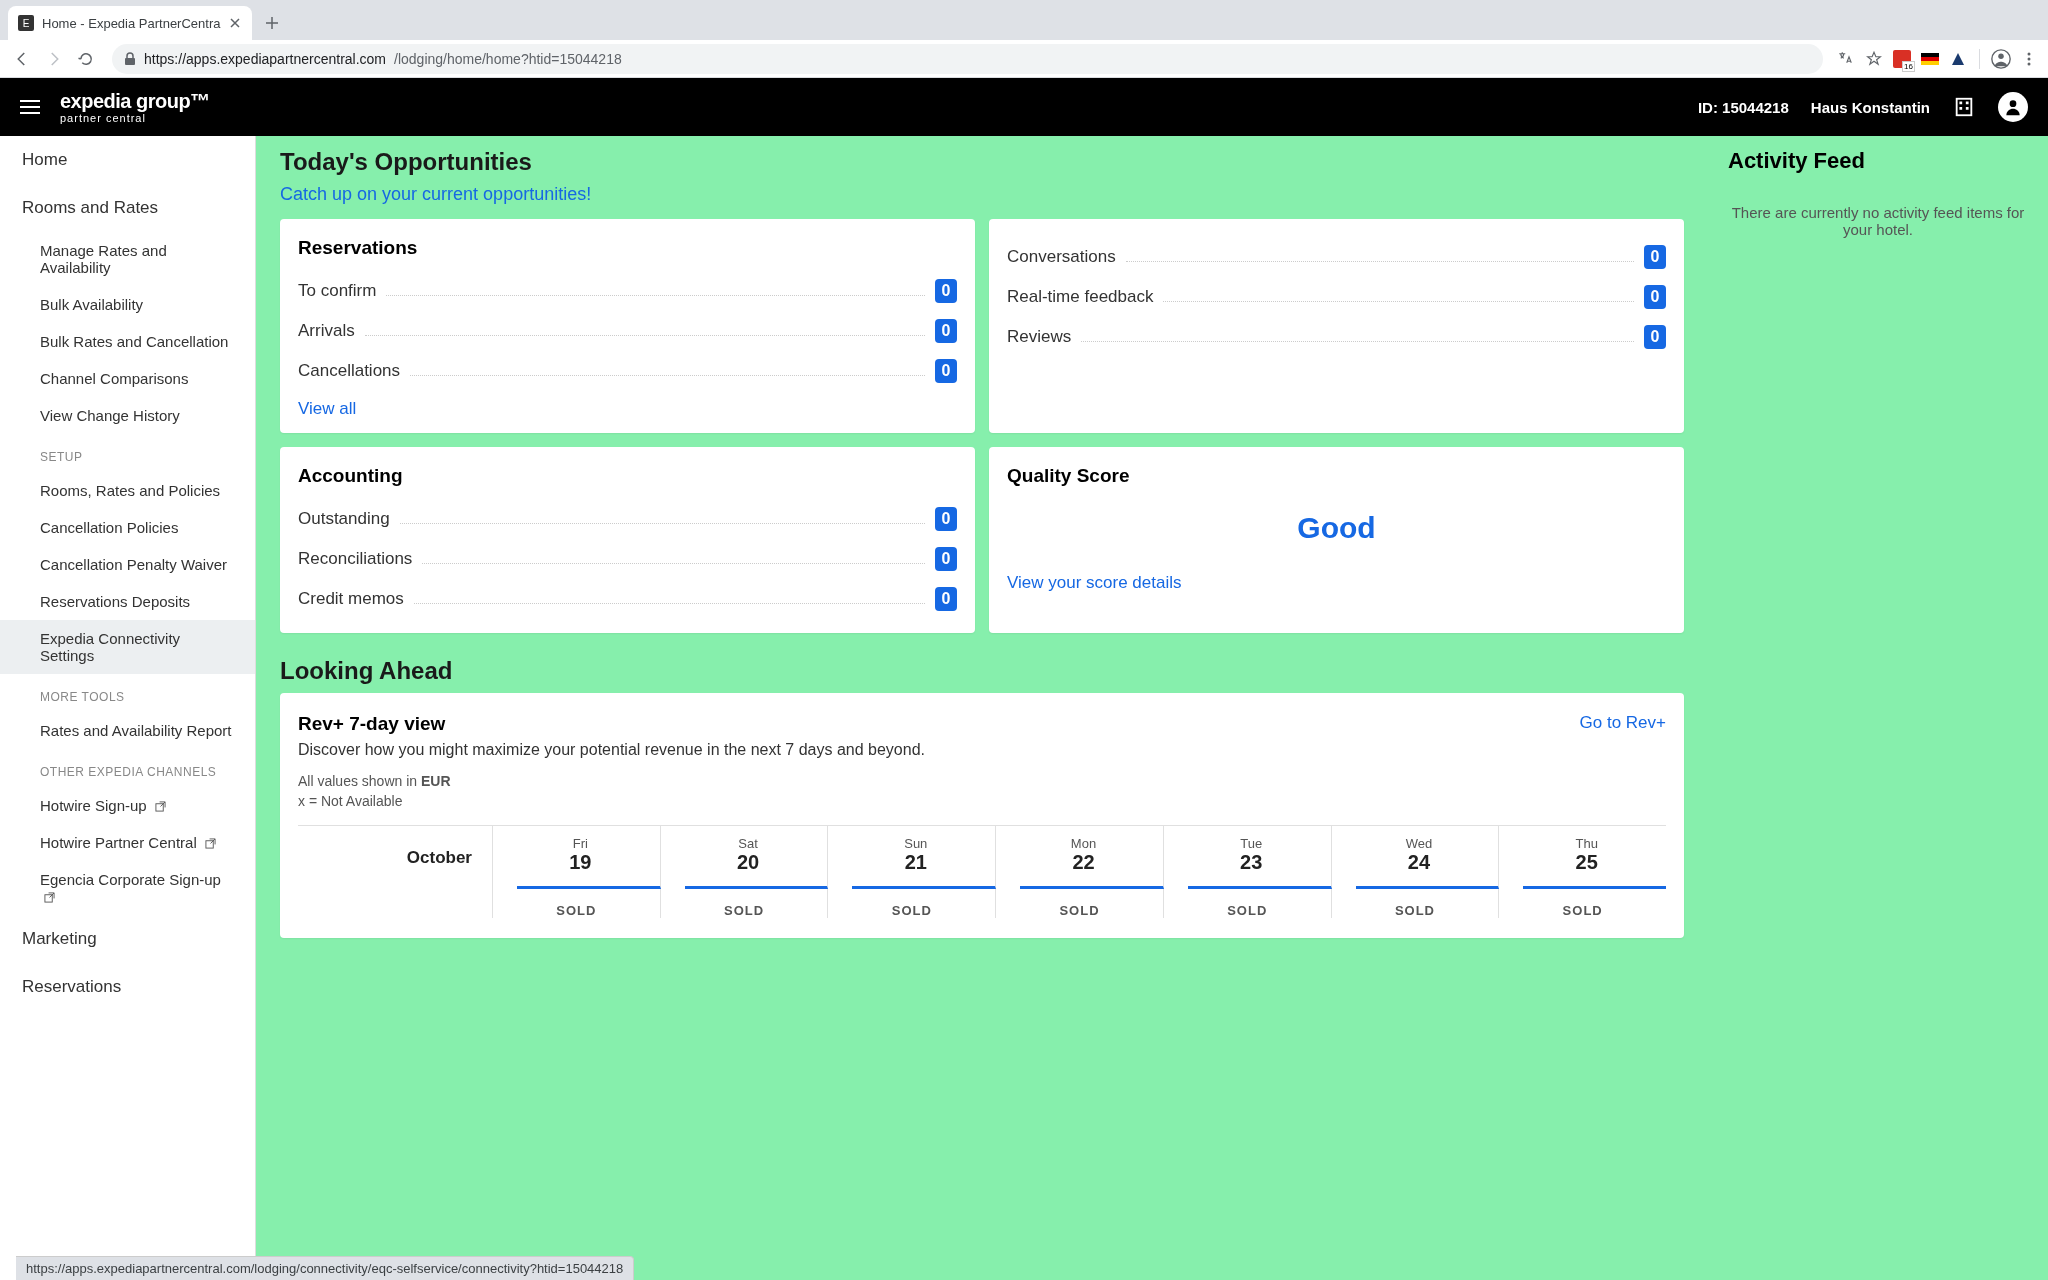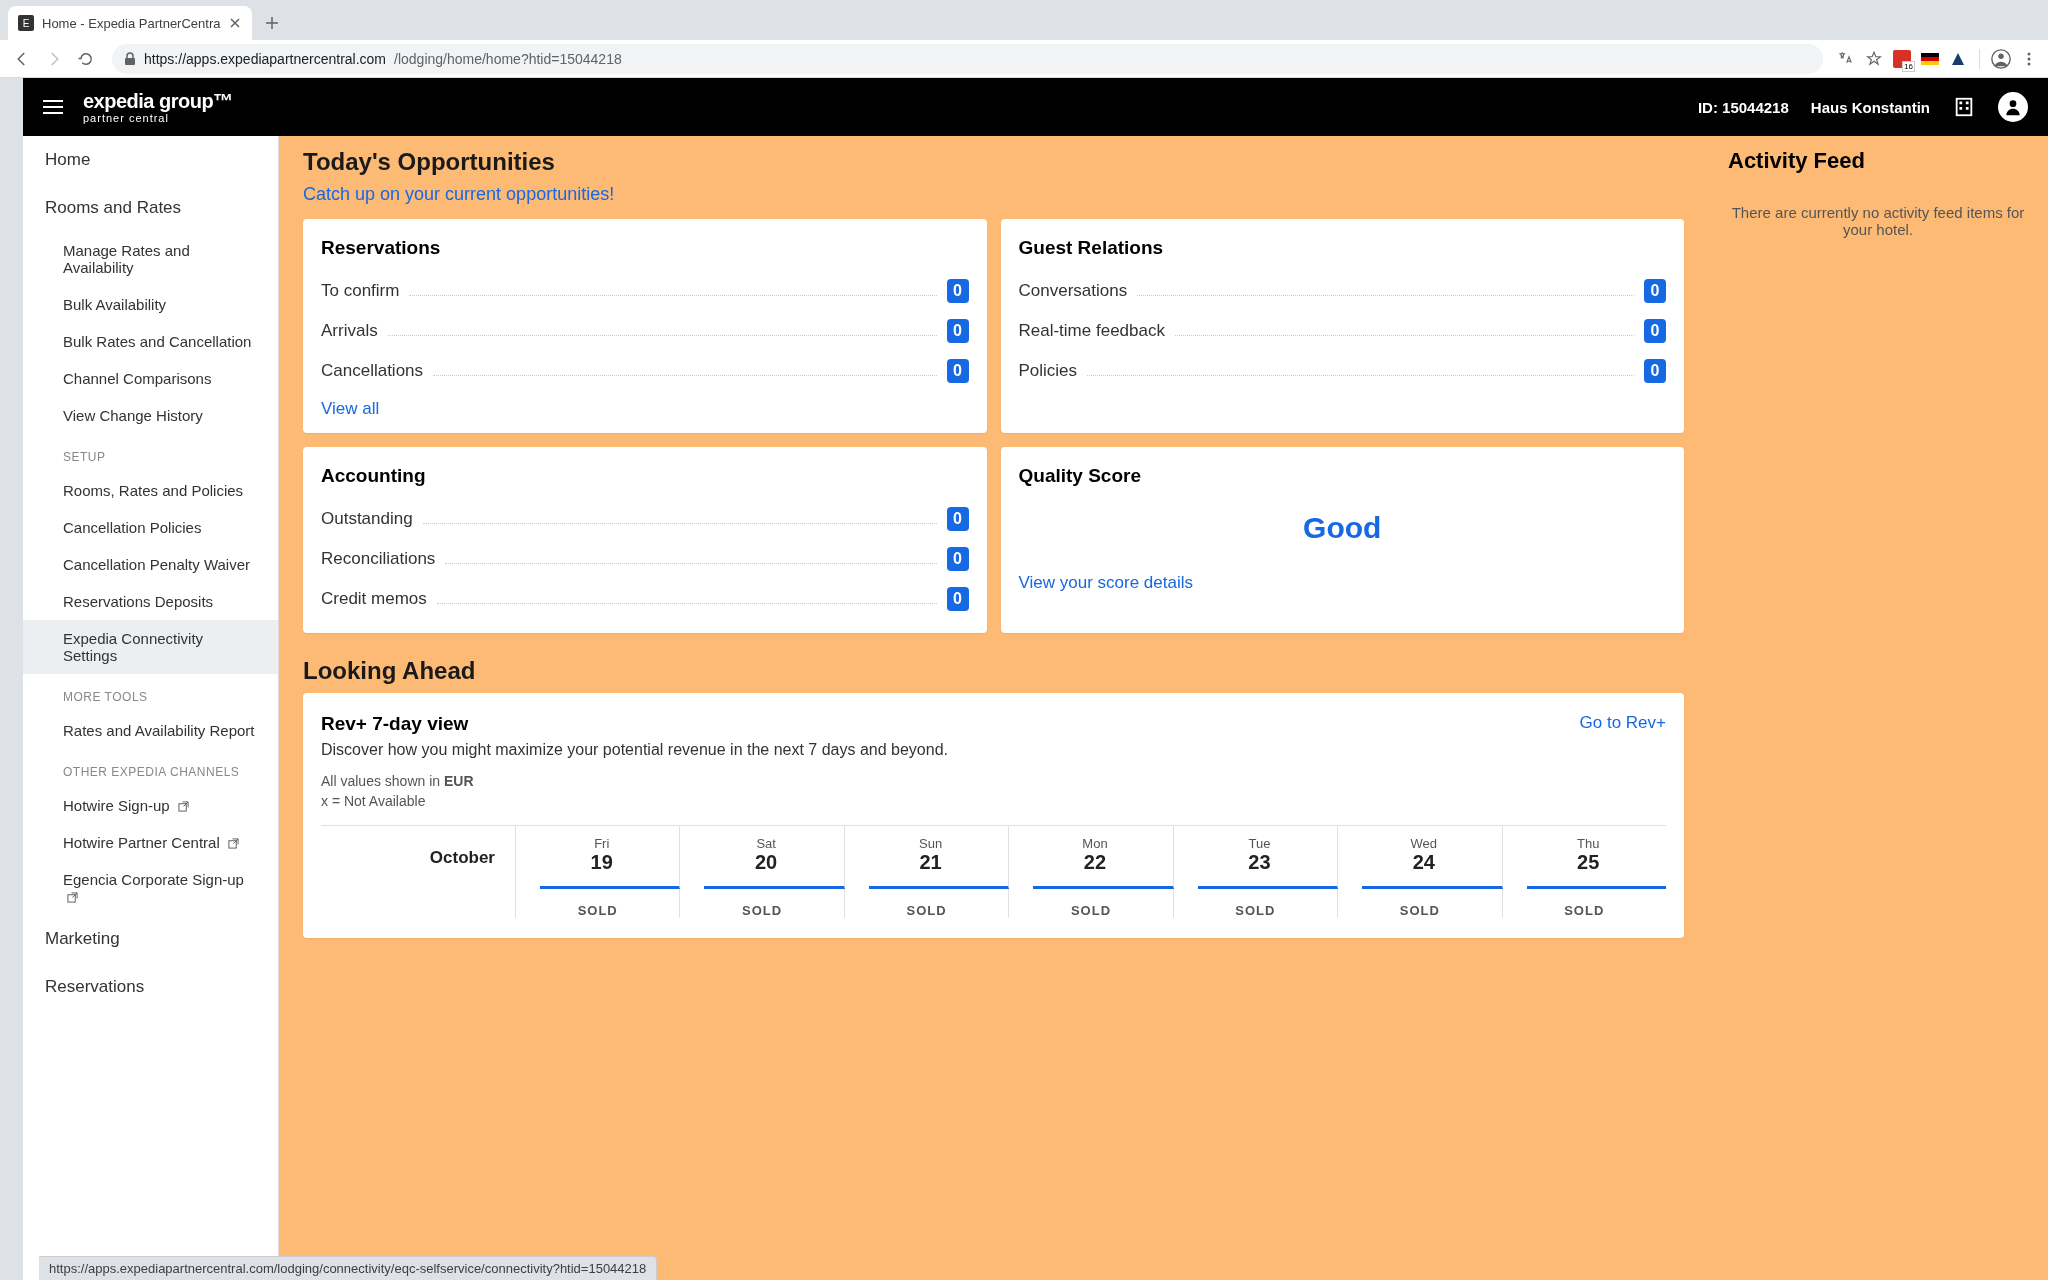--- a/index.html
+++ b/index.html
@@ -24,7 +24,7 @@
 .ext-icon { width: 22px; height: 22px; display:flex; align-items:center; justify-content:center; font-size: 14px;}
 
 
-.app { flex: 1; display: flex; flex-direction: column; background: #fdba74; overflow: hidden; margin-left: 23px; }
+.app { flex: 1; display: flex; flex-direction: column; background: #86efac; overflow: hidden; }
 .app-header { background: #000; color: #fff; height: 58px; display: flex; align-items: center; padding: 0 20px; justify-content: space-between; }
 .app-header-left { display: flex; align-items: center; gap: 16px; }
 .hamburger { width: 24px; height: 24px; cursor: pointer; display:flex; flex-direction:column; justify-content:center; gap:4px;}

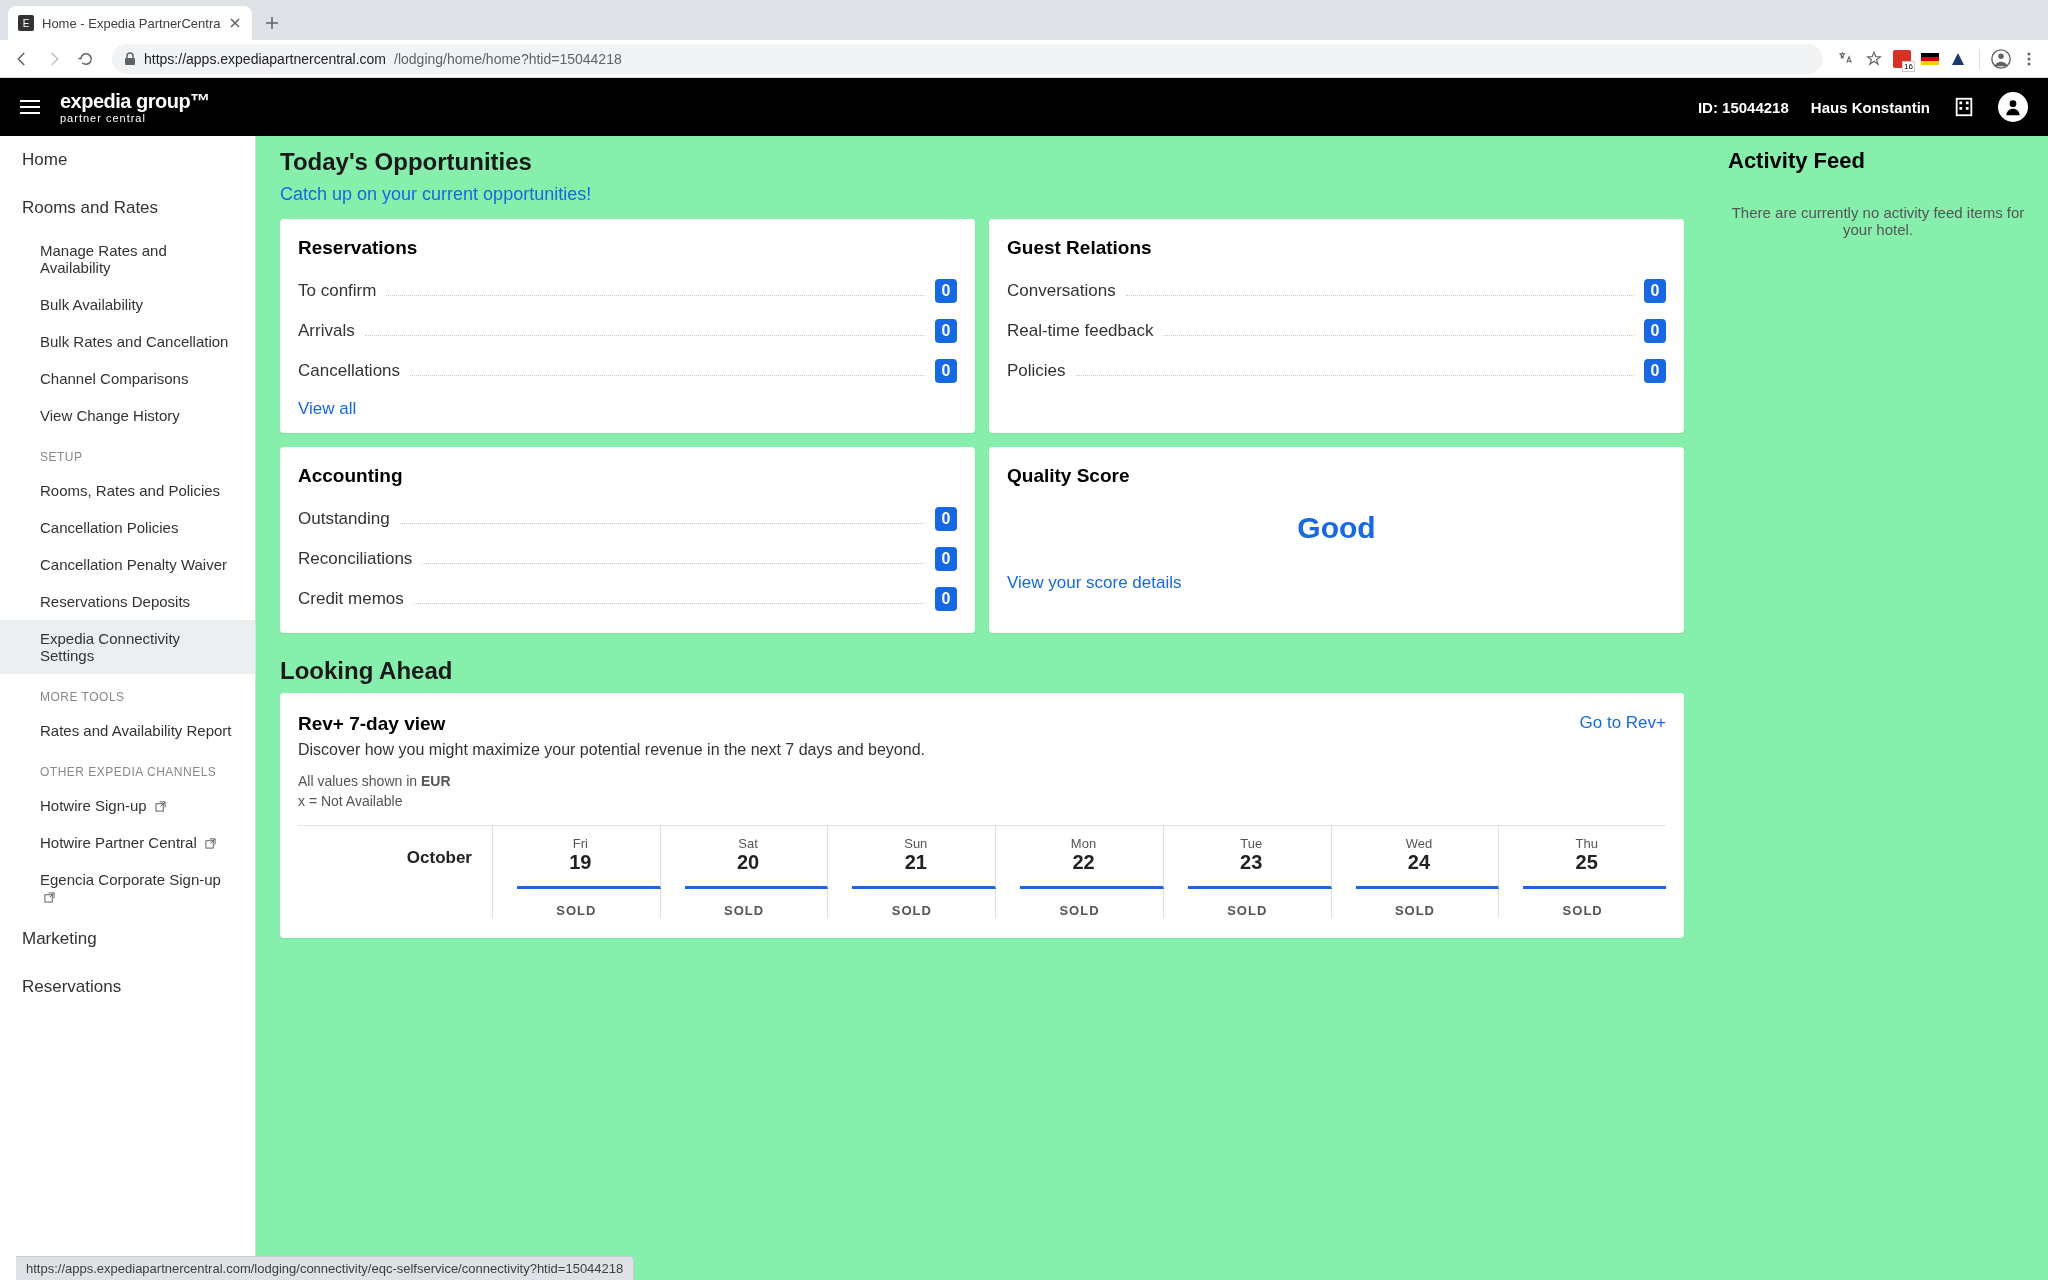--- a/index.html
+++ b/index.html
@@ -290,7 +290,6 @@
           </div>
 
           <div class="card">
-            <h3>Guest Relations</h3>
             <div class="metric-row">
               <span>Conversations</span>
               <span class="dots"></span>

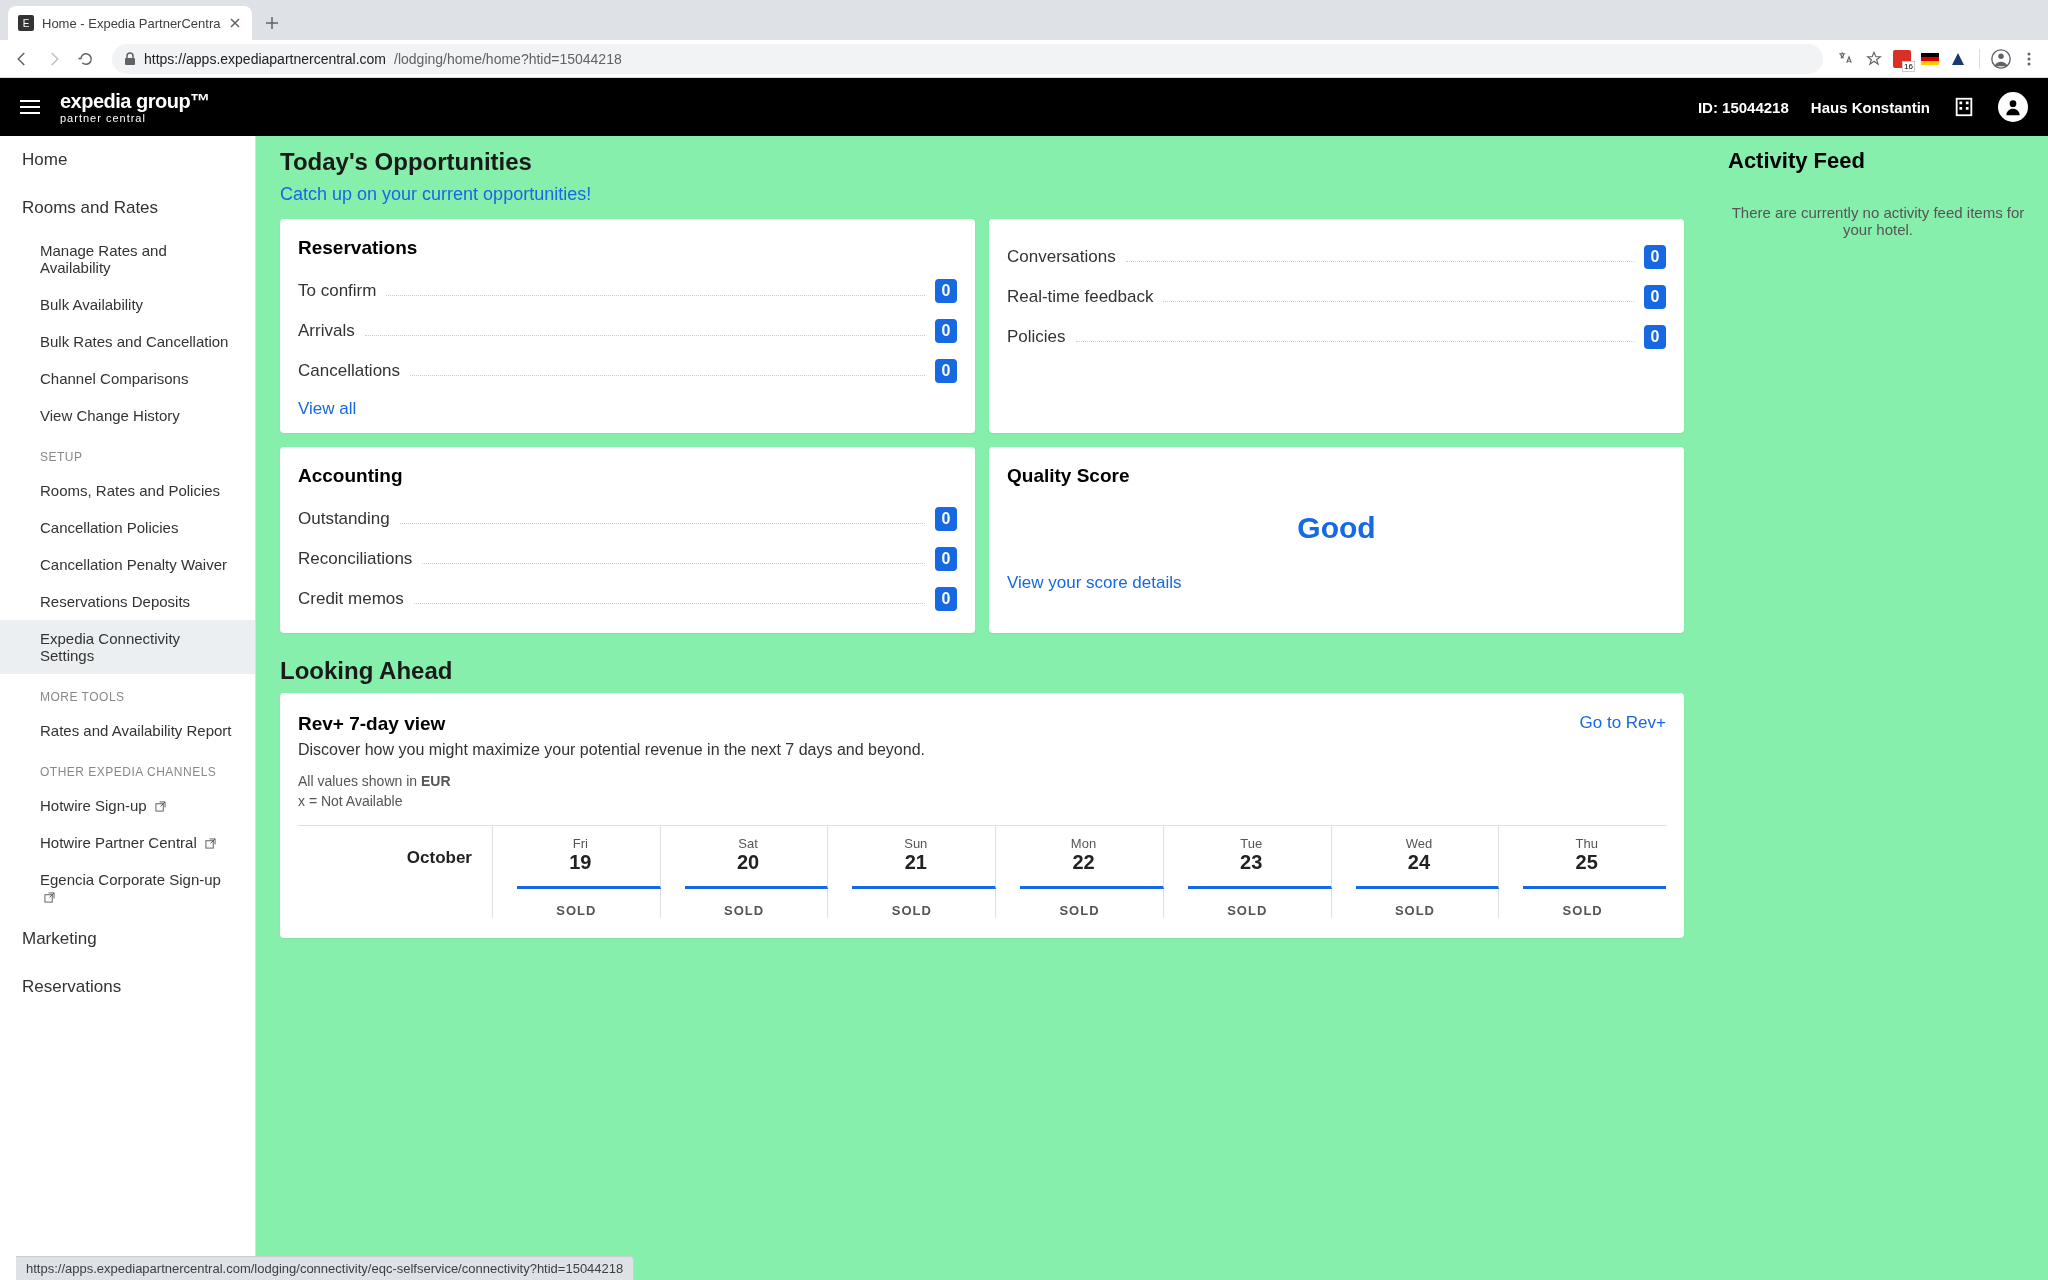--- a/index.html
+++ b/index.html
@@ -301,7 +301,7 @@
               <span class="badge">0</span>
             </div>
             <div class="metric-row">
-              <span>Policies</span>
+              <span>Reviews</span>
               <span class="dots"></span>
               <span class="badge">0</span>
             </div>

